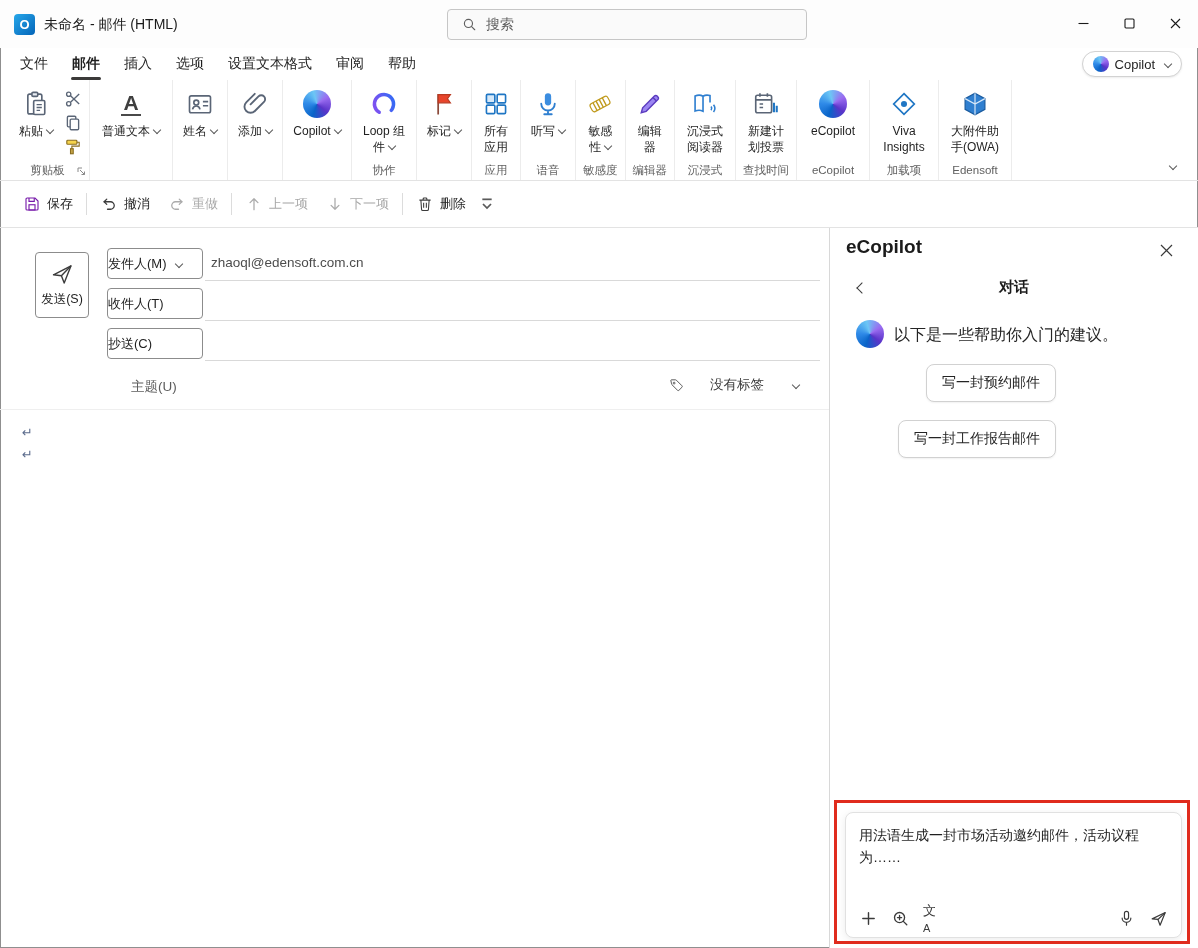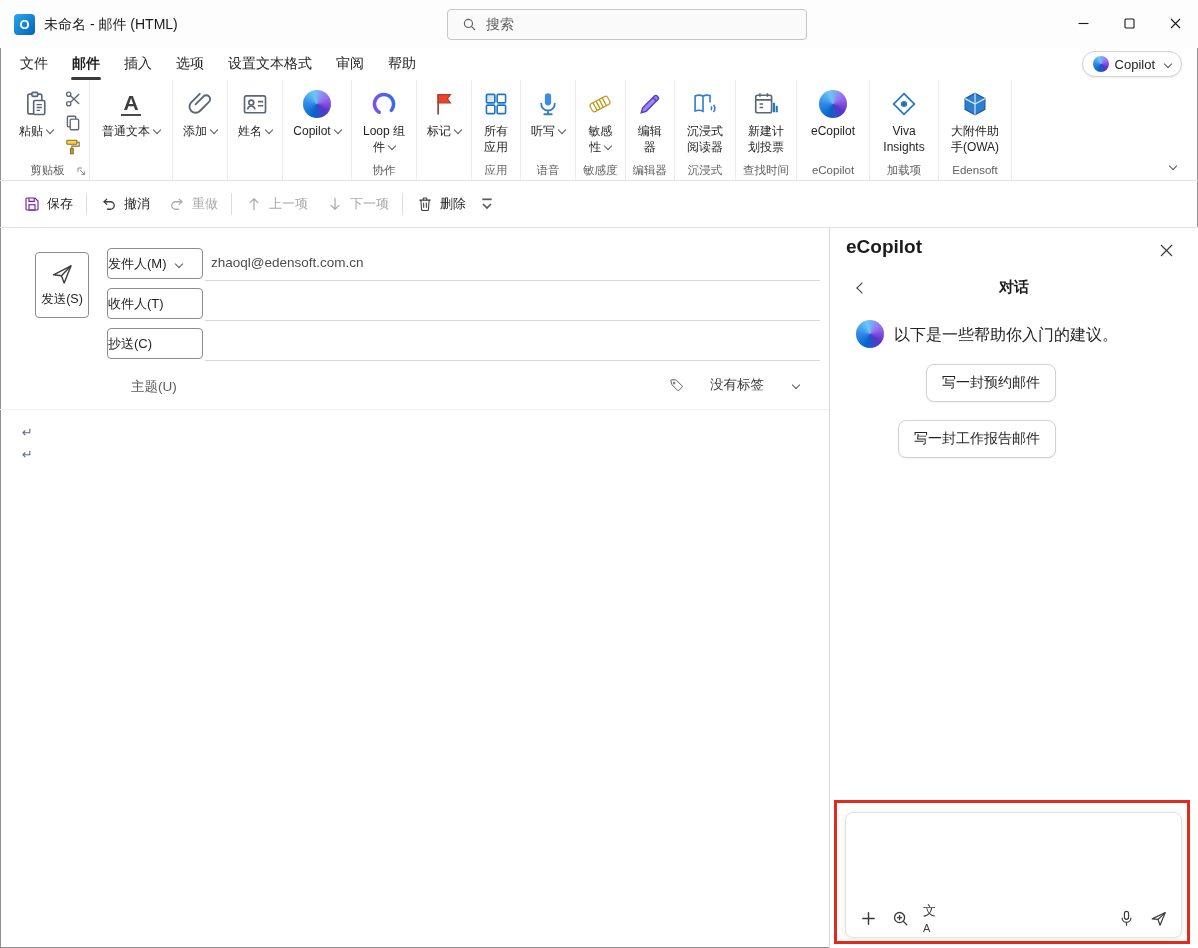--- a/index.html
+++ b/index.html
@@ -219,21 +219,6 @@
           <div class="rbtn" style="width: 40px;">
             <span class="ric">
               <span class="ico" style="width:28px;height:28px">
-                <svg viewBox="0 0 24 24" fill="none" stroke="#5a6576" stroke-width="1.6" stroke-linecap="round">
-                  <path d="M8.2 12.3 l6.8-6.8 a3.3 3.3 0 0 1 4.7 4.7 l-7.8 7.8 a5.2 5.2 0 0 1 -7.4 -7.4 l7.3-7.3"></path>
-                </svg>
-              </span>
-            </span>
-            <span class="rtext"><span>添加</span><span class="chev"></span></span>
-          </div>
-        </div>
-        <div class="rgl"></div>
-      </div>
-      <div class="rgroup">
-        <div class="rgroup-inner">
-          <div class="rbtn" style="width: 40px;">
-            <span class="ric">
-              <span class="ico" style="width:28px;height:28px">
                 <svg viewBox="0 0 24 24" fill="none" stroke="#5a6576" stroke-width="1.4">
                   <rect x="3" y="5" width="18" height="14.5" rx="1.5"></rect>
                   <circle cx="8.8" cy="10.8" r="2.1"></circle>
@@ -243,6 +228,21 @@
               </span>
             </span>
             <span class="rtext"><span>姓名</span><span class="chev"></span></span>
+          </div>
+        </div>
+        <div class="rgl"></div>
+      </div>
+      <div class="rgroup">
+        <div class="rgroup-inner">
+          <div class="rbtn" style="width: 40px;">
+            <span class="ric">
+              <span class="ico" style="width:28px;height:28px">
+                <svg viewBox="0 0 24 24" fill="none" stroke="#5a6576" stroke-width="1.6" stroke-linecap="round">
+                  <path d="M8.2 12.3 l6.8-6.8 a3.3 3.3 0 0 1 4.7 4.7 l-7.8 7.8 a5.2 5.2 0 0 1 -7.4 -7.4 l7.3-7.3"></path>
+                </svg>
+              </span>
+            </span>
+            <span class="rtext"><span>添加</span><span class="chev"></span></span>
           </div>
         </div>
         <div class="rgl"></div>

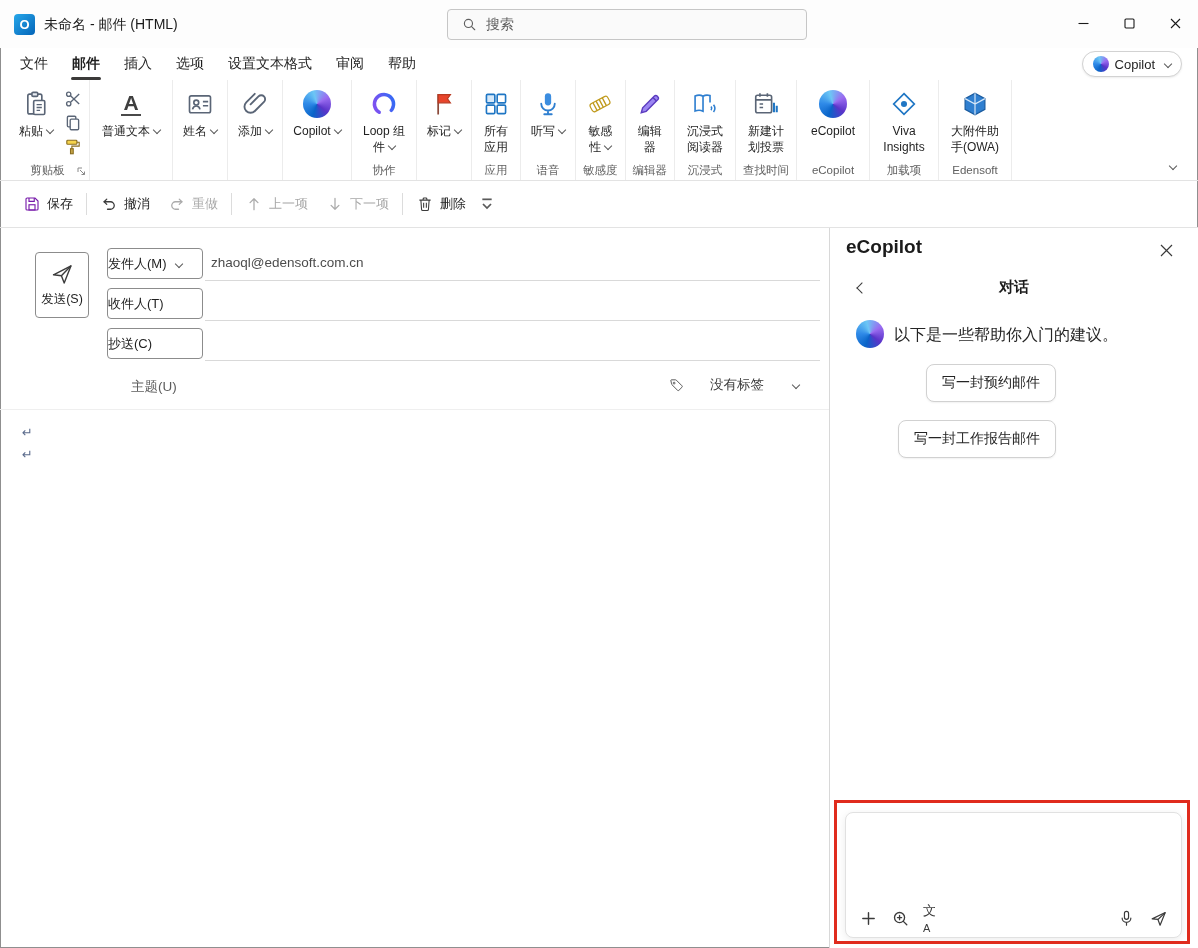--- a/index.html
+++ b/index.html
@@ -589,6 +589,7 @@
         </div>
 
       <div class="input-card">
+        <div class="input-text">用法语生成一封市场活动邀约邮件，活动议程为……</div>
         <div class="input-icons" id="inputIcons">
             <span class="ico" style="width:19px;height:19px">
               <svg viewBox="0 0 20 20" fill="none" stroke="#3b3b3b" stroke-width="1.5" stroke-linecap="round">

